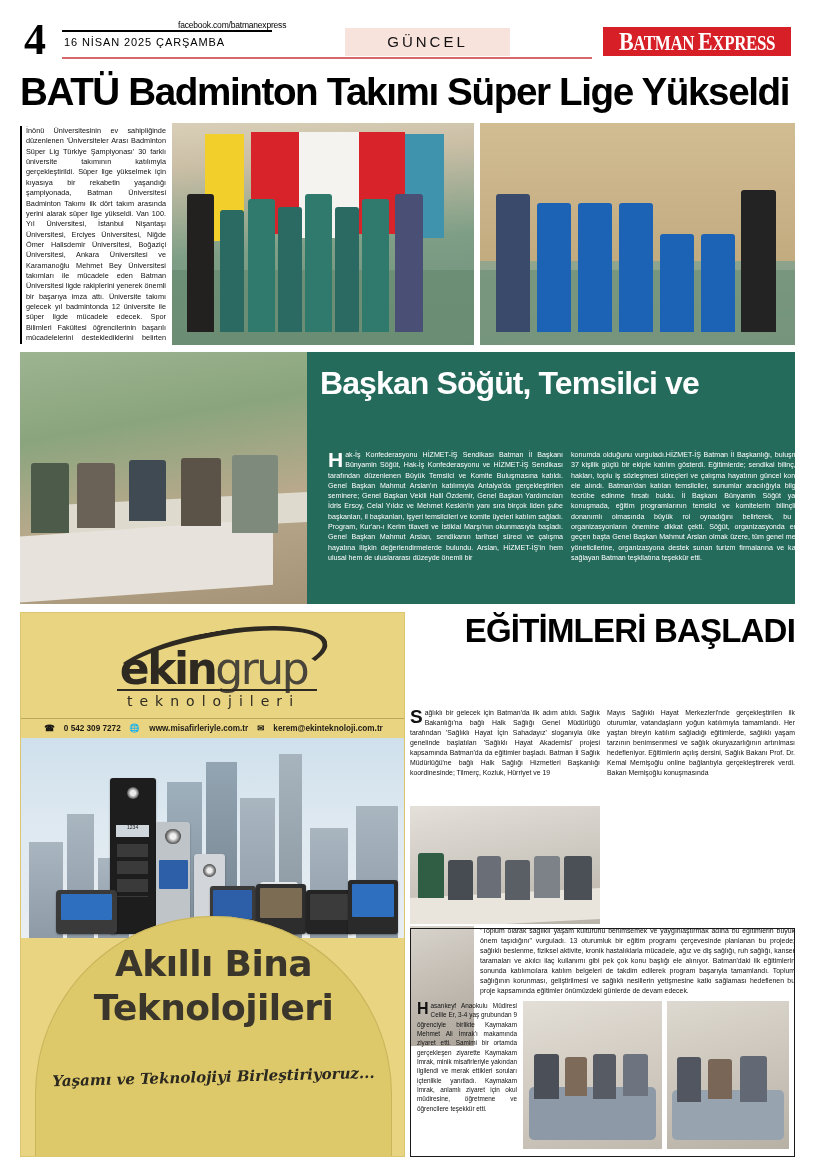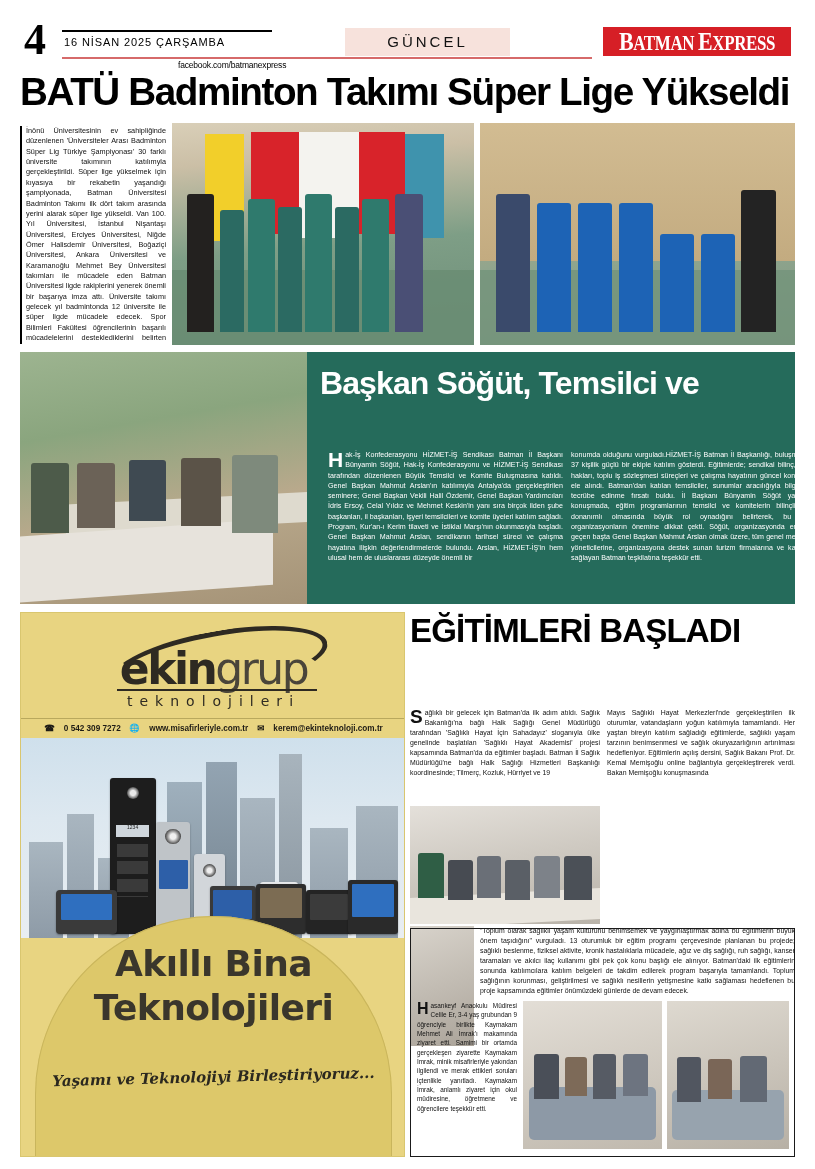--- a/index.html
+++ b/index.html
@@ -20,7 +20,7 @@
   }
   .hdr-fb{
     position:absolute;left:178px;top:20px;font-size:8.5px;color:#000;
-    letter-spacing:-0.2px;font-family:"Liberation Sans",sans-serif;margin-top:40px;
+    letter-spacing:-0.2px;font-family:"Liberation Sans",sans-serif;
   }
   .hdr-date{
     position:absolute;left:64px;top:36px;font-size:11px;color:#000;

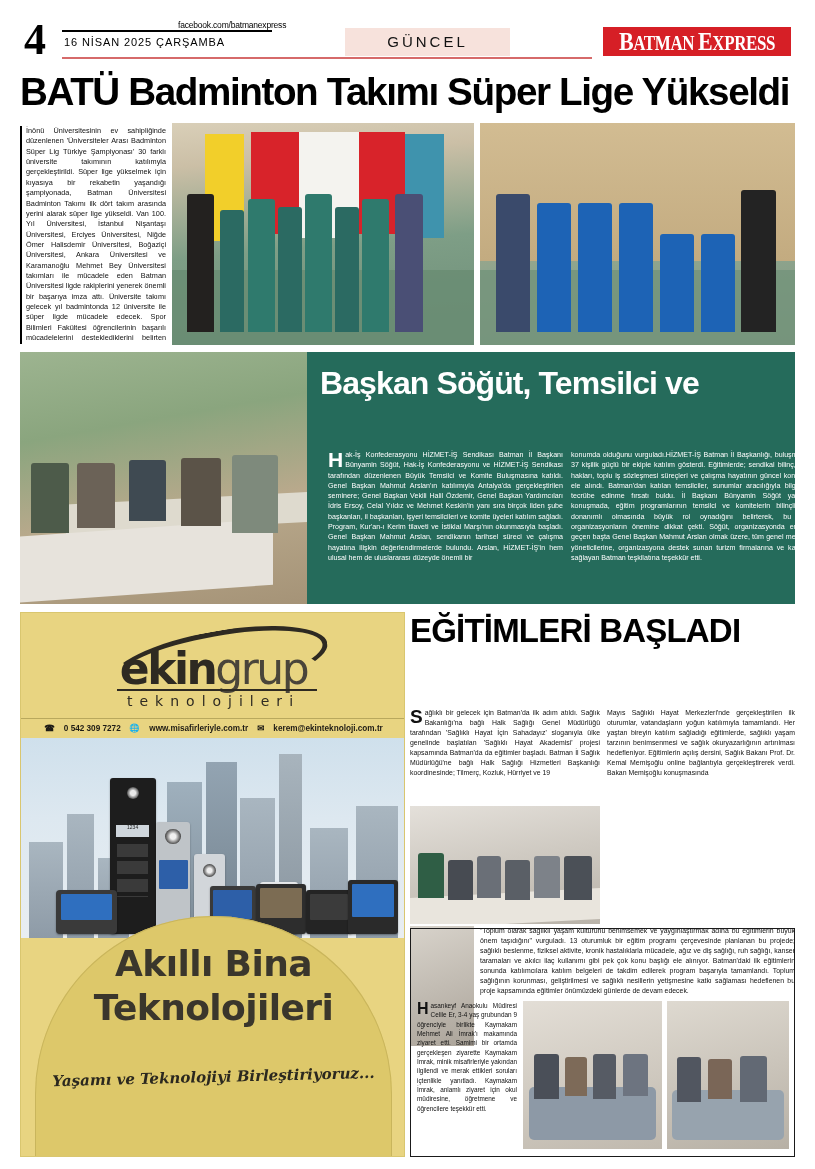--- a/index.html
+++ b/index.html
@@ -174,7 +174,7 @@
   }
   .a3-h2{
     font-size:33px;font-weight:bold;color:#000;letter-spacing:-0.8px;
-    line-height:1.05;text-align:left;margin-top:2px;white-space:nowrap;
+    line-height:1.05;text-align:right;margin-top:2px;white-space:nowrap;
   }
   .a3-c1{
     position:absolute;left:0;top:96px;width:190px;font-size:6.9px;

